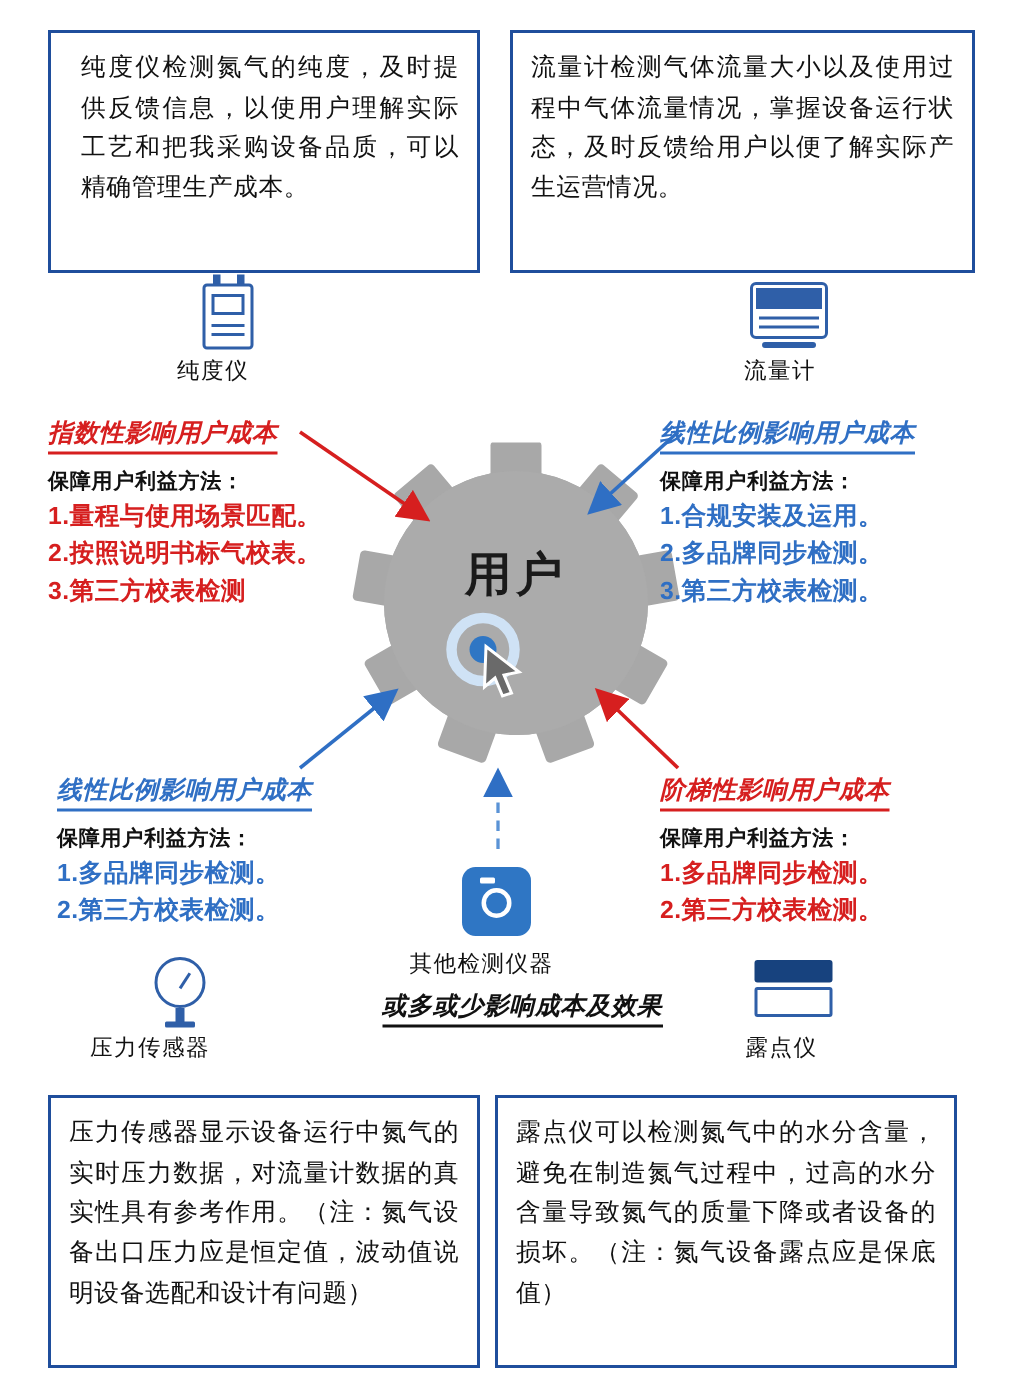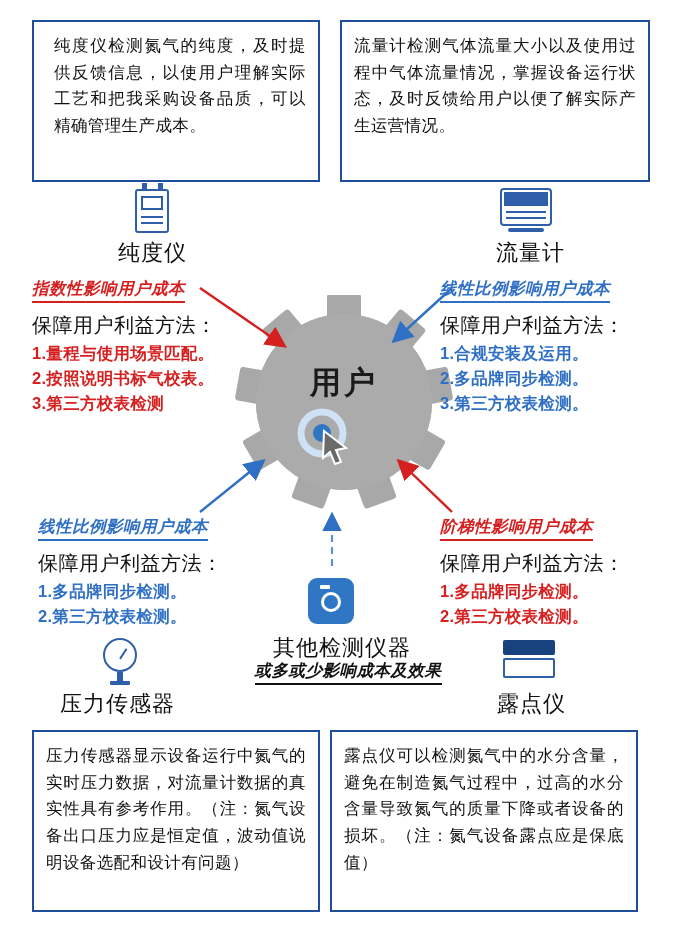--- a/index.html
+++ b/index.html
@@ -40,7 +40,7 @@
   
   .device-label {
     position: absolute;
-    font-size: 22px;
+    font-size: 15px;
     color: #111111;
     letter-spacing: 1px;
     white-space: nowrap;

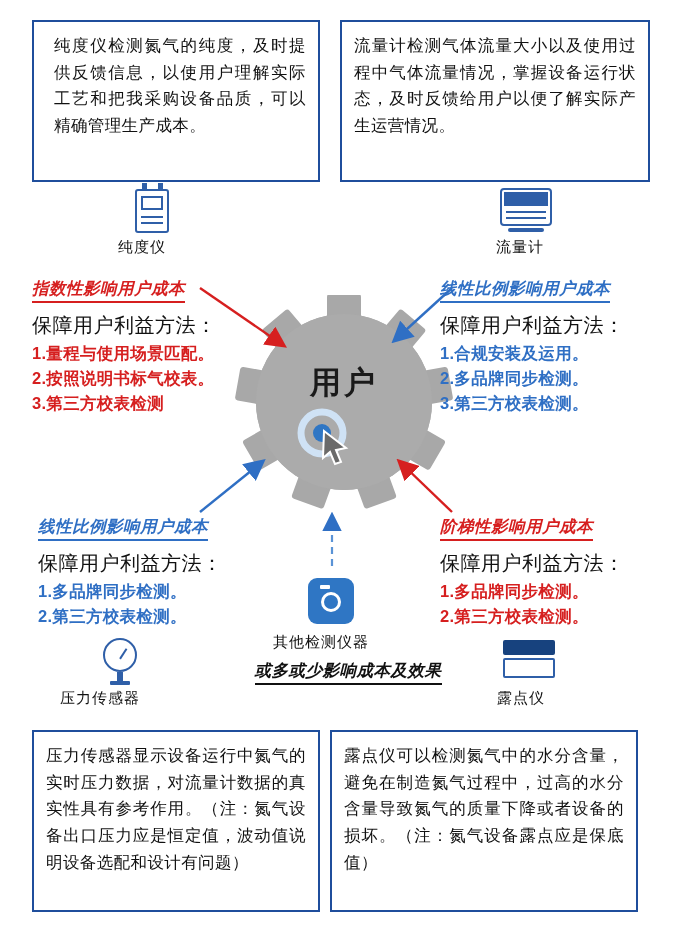--- a/index.html
+++ b/index.html
@@ -172,8 +172,8 @@
   .ann-red   { color: #d61f1f; }
   .ann-blue  { color: #2f6fc4; }
   .meth-head {
-    font-size: 20px;
-    font-weight: normal;
+    font-size: 14px;
+    font-weight: bold;
     color: #111111;
     margin-top: 9px;
     letter-spacing: 0.5px;

